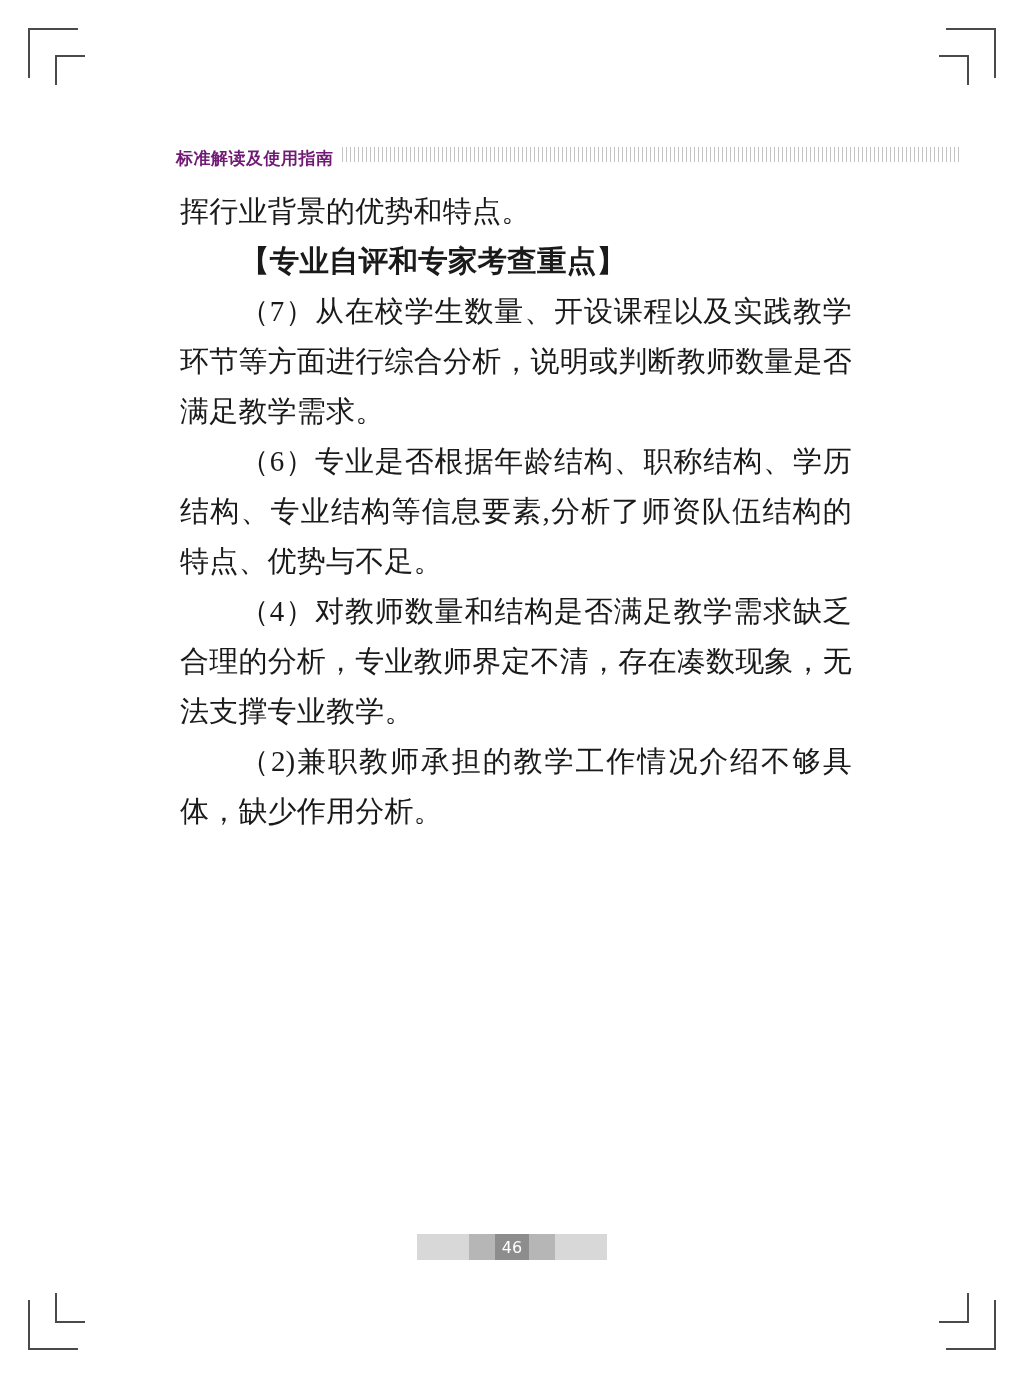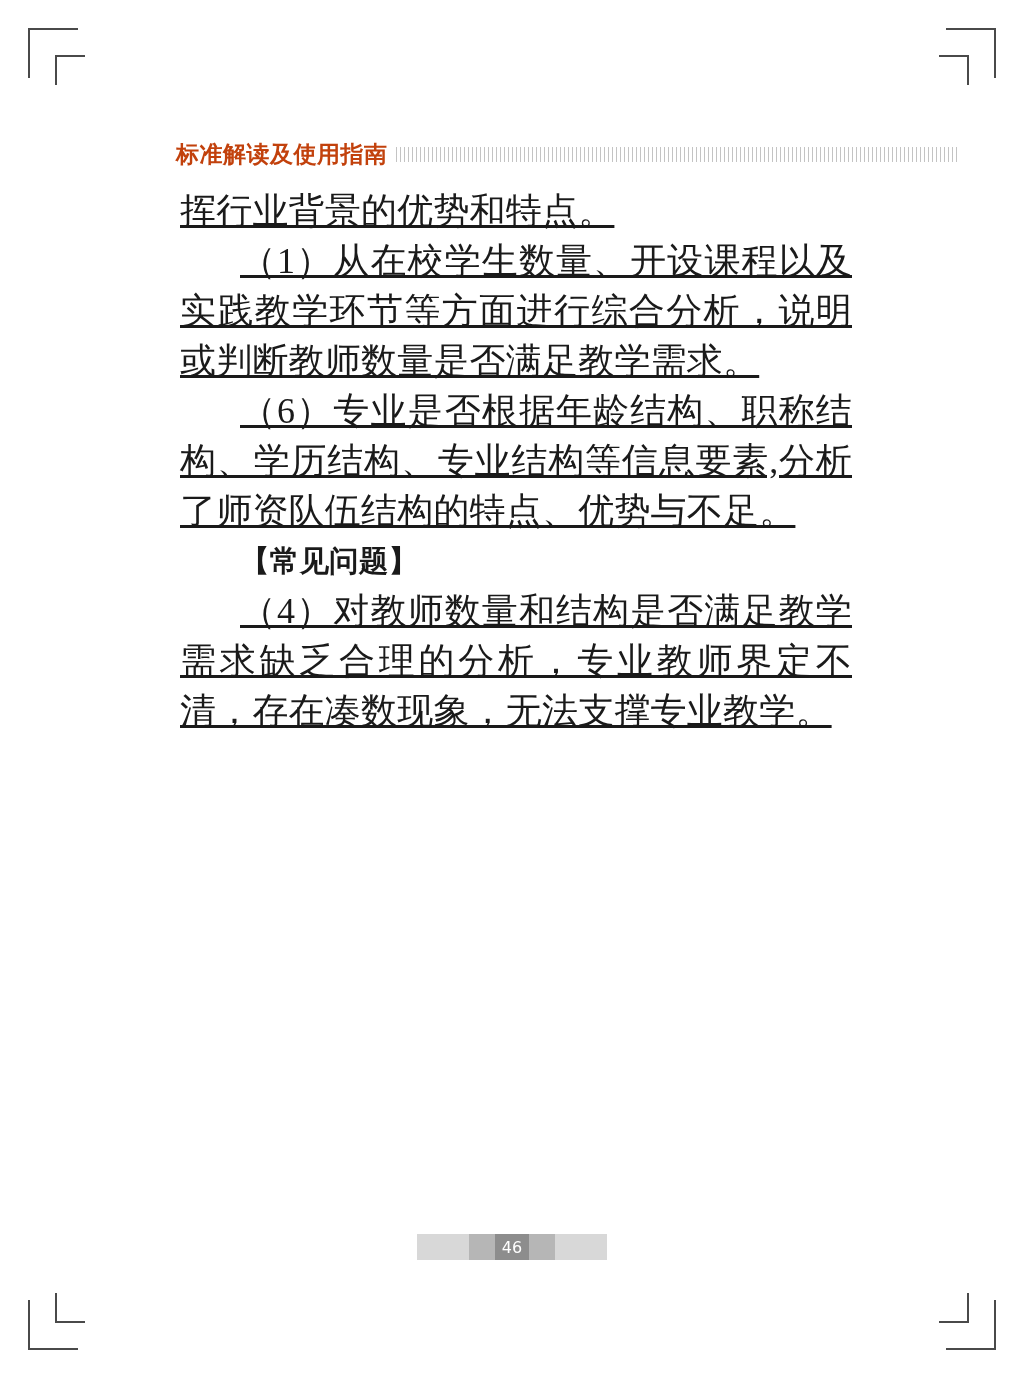--- a/index.html
+++ b/index.html
@@ -58,9 +58,9 @@
   }
   .header-title {
     font-family: Liberation Mono, monospace;
-    font-size: 23px;
+    font-size: 17px;
     font-weight: bold;
-    color: #c2410c;
+    color: #701a75;
     letter-spacing: 0.5px;
     white-space: nowrap;
     padding-right: 8px;

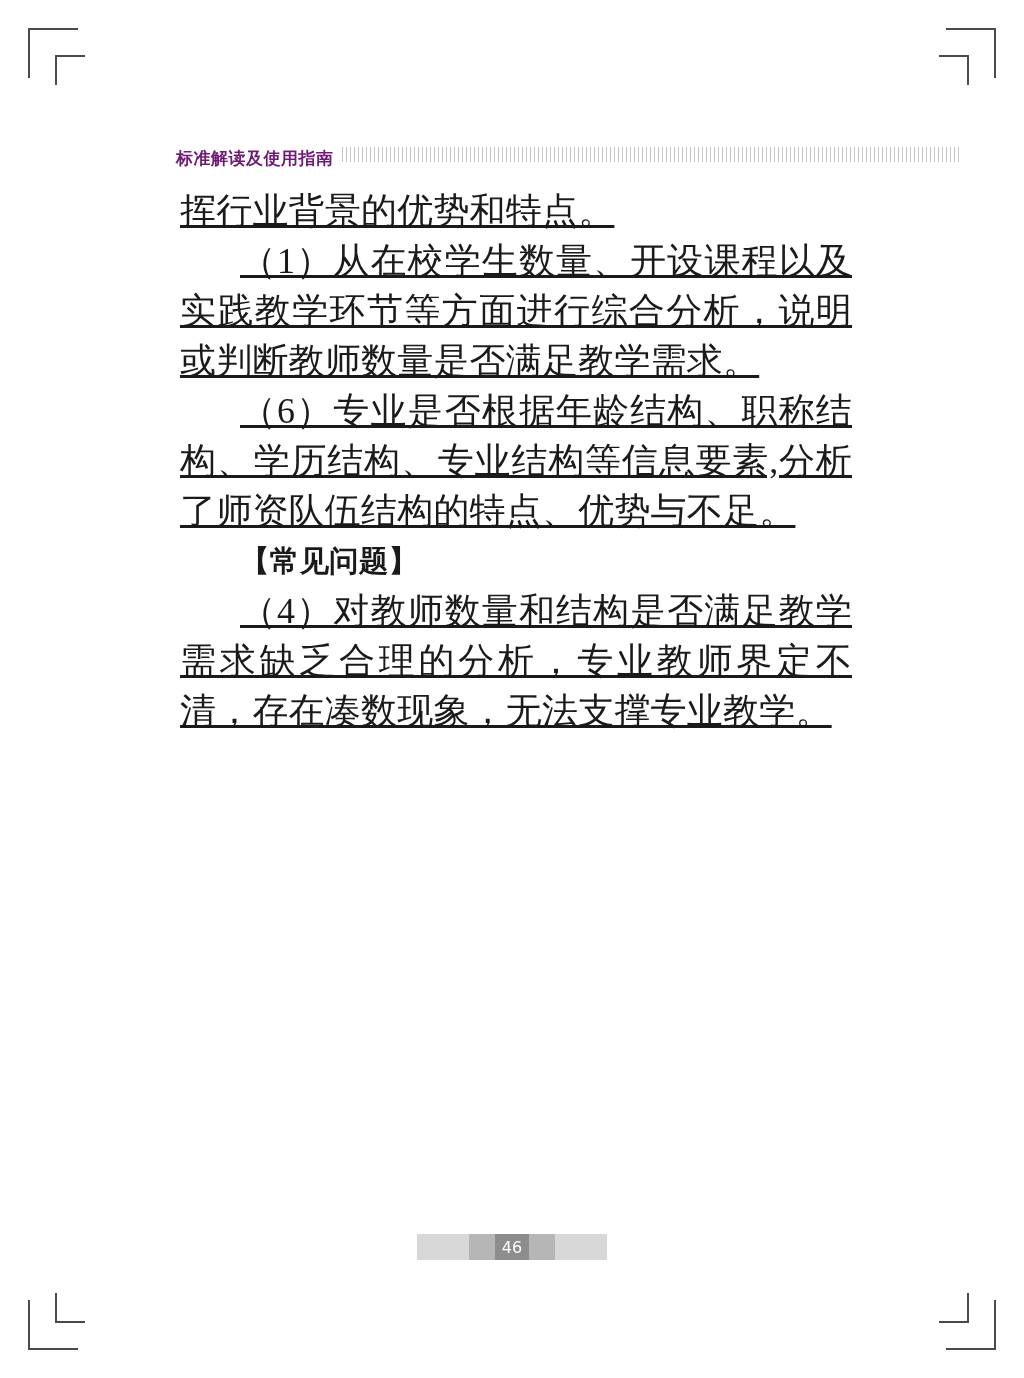--- a/index.html
+++ b/index.html
@@ -88,13 +88,12 @@
     width: 672px;
   }
   .para {
-    font-size: 36px;
+    font-size: 29px;
     line-height: 50px;
     text-align: justify;
     text-justify: inter-ideograph;
     margin: 0 0 0 0;
     letter-spacing: 0.2px;
-    text-decoration: underline;
   }
   .para.indent {
     text-indent: 60px;

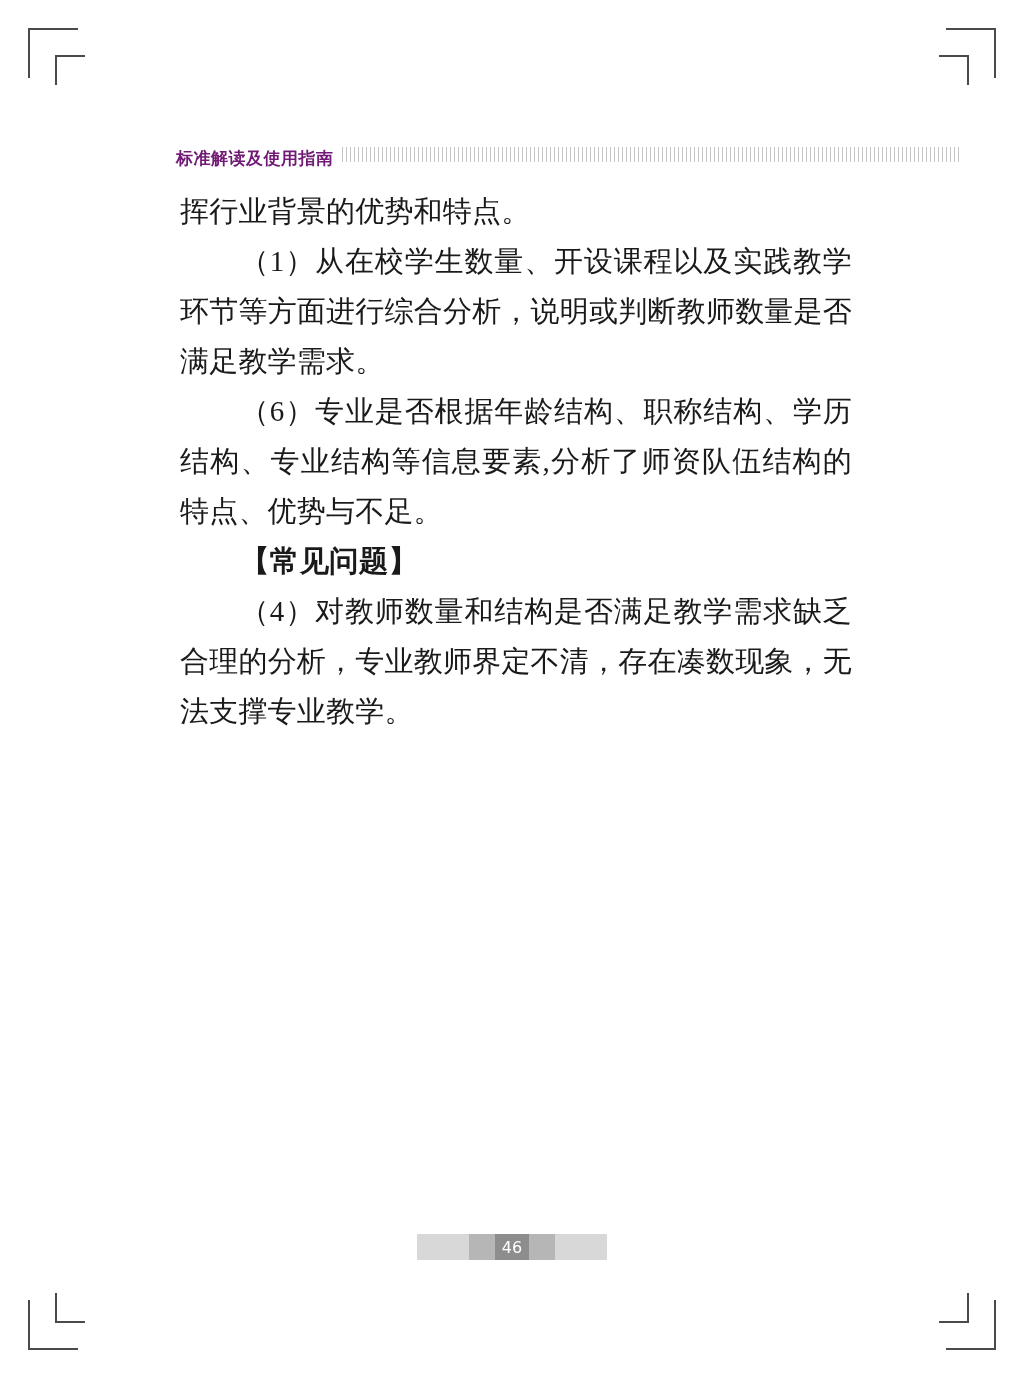--- a/index.html
+++ b/index.html
@@ -163,6 +163,7 @@
 
     <p class="para">挥行业背景的优势和特点。</p>
 
+    <p class="heading">【专业自评和专家考查重点】</p>
 
     <p class="para indent">（1）从在校学生数量、开设课程以及实践教学环节等方面进行综合分析，说明或判断教师数量是否满足教学需求。</p>
     <p class="para indent">（6）专业是否根据年龄结构、职称结构、学历结构、专业结构等信息要素,分析了师资队伍结构的特点、优势与不足。</p>

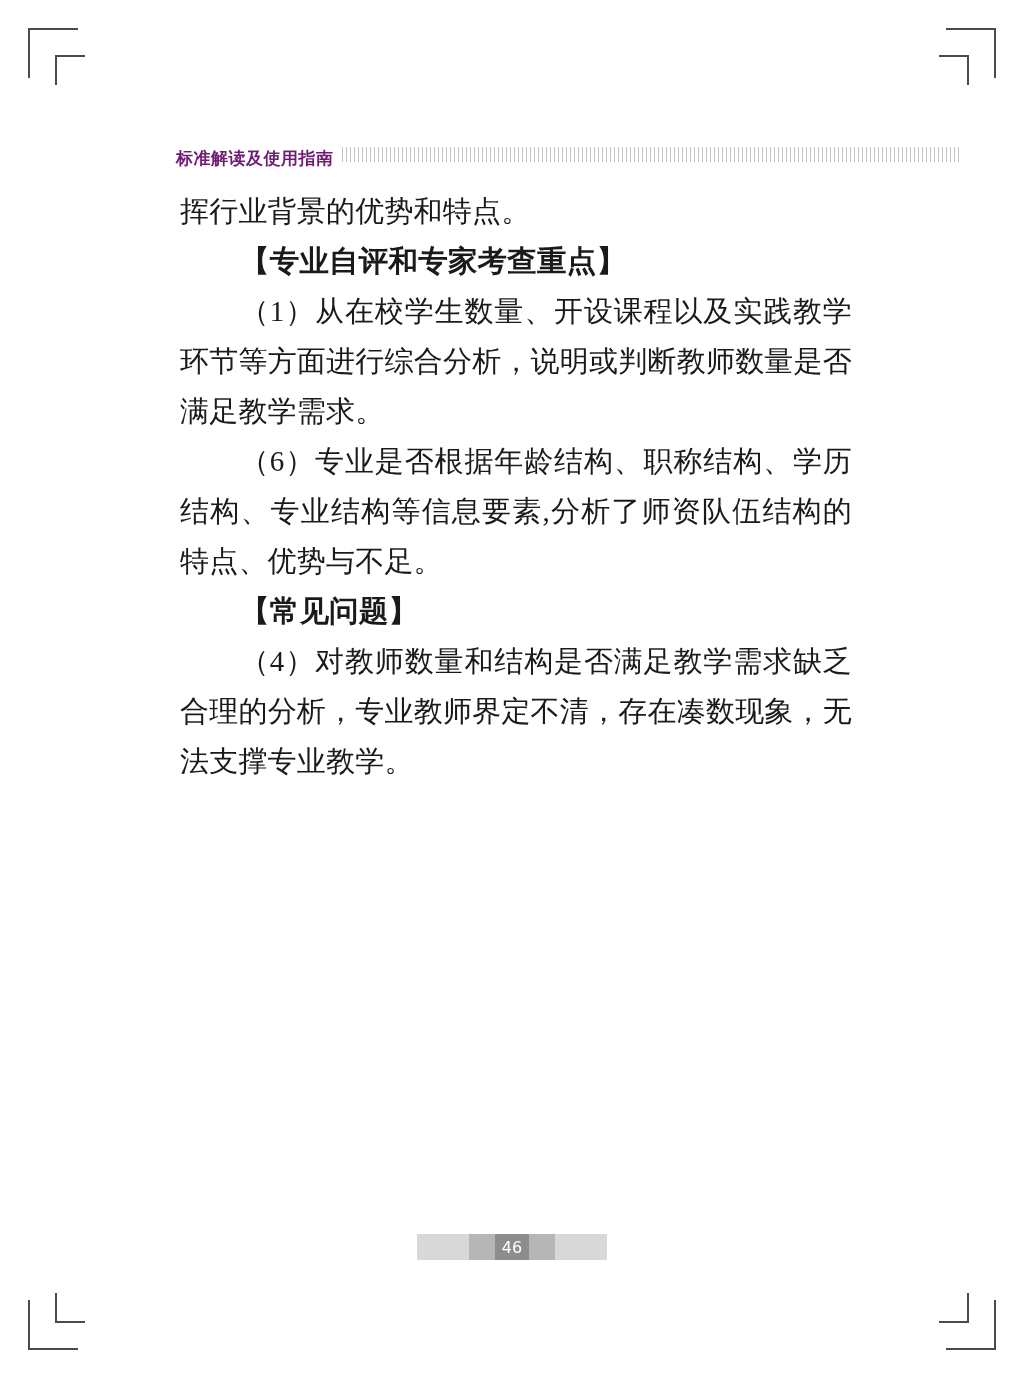--- a/index.html
+++ b/index.html
@@ -165,7 +165,7 @@
 
     <p class="heading">【专业自评和专家考查重点】</p>
 
-    <p class="para indent">（1）从在校学生数量、开设课程以及实践教学环节等方面进行综合分析，说明或判断教师数量是否满足教学需求。</p>
+    <p class="para indent">（7）从在校学生数量、开设课程以及实践教学环节等方面进行综合分析，说明或判断教师数量是否满足教学需求。</p>
     <p class="para indent">（6）专业是否根据年龄结构、职称结构、学历结构、专业结构等信息要素,分析了师资队伍结构的特点、优势与不足。</p>
 
     <p class="heading">【常见问题】</p>

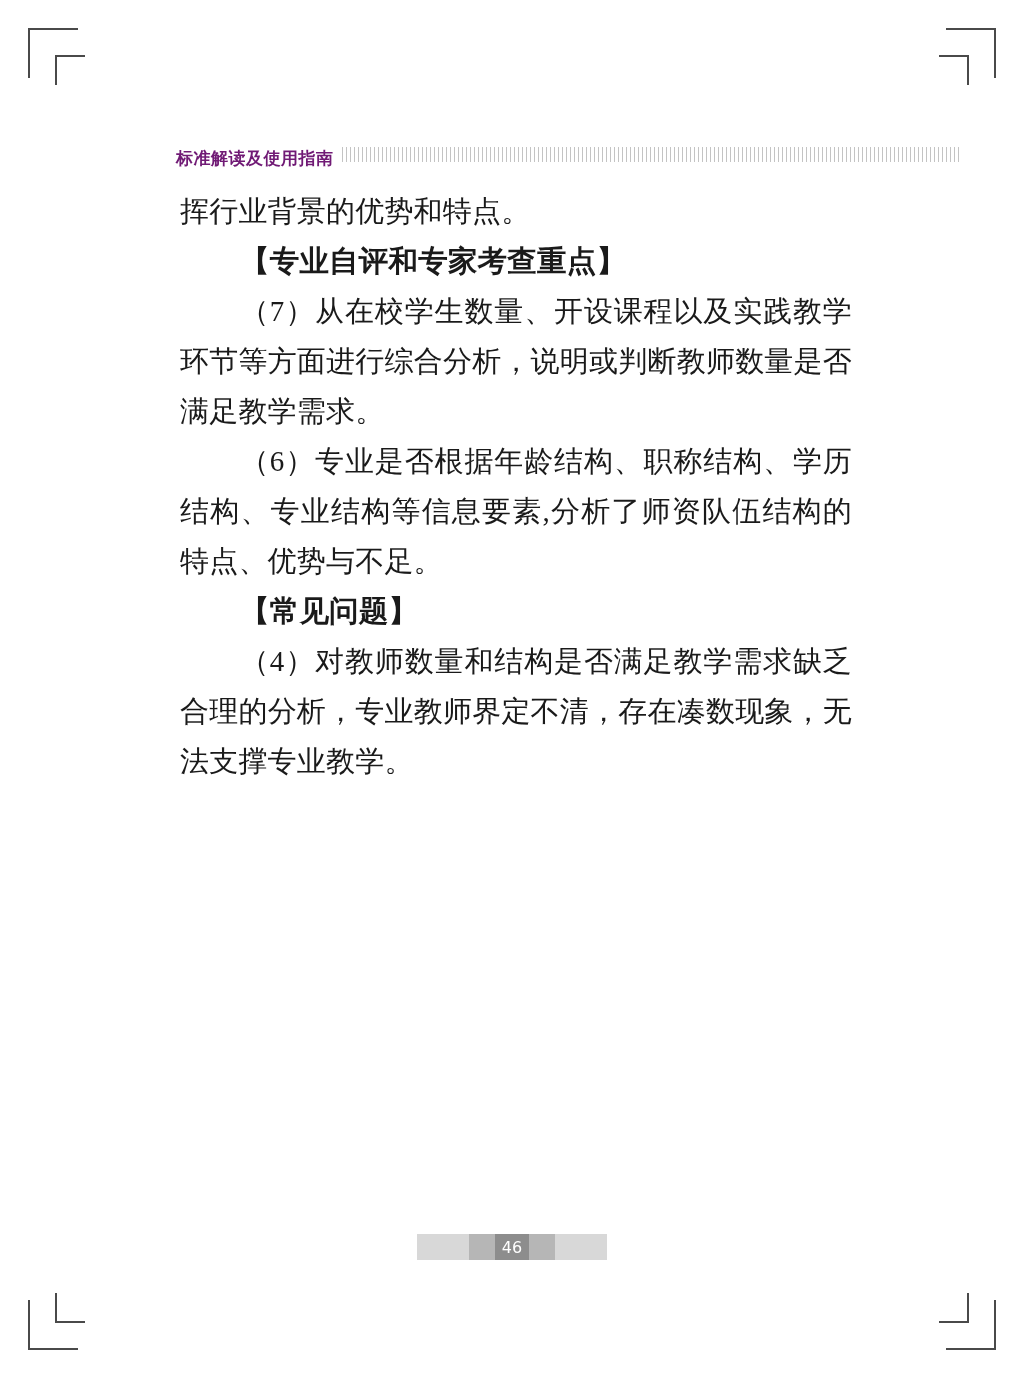--- a/index.html
+++ b/index.html
@@ -168,7 +168,6 @@
     <p class="para indent">（7）从在校学生数量、开设课程以及实践教学环节等方面进行综合分析，说明或判断教师数量是否满足教学需求。</p>
     <p class="para indent">（6）专业是否根据年龄结构、职称结构、学历结构、专业结构等信息要素,分析了师资队伍结构的特点、优势与不足。</p>
 
-    <p class="heading">【常见问题】</p>
 
     <p class="para indent">（4）对教师数量和结构是否满足教学需求缺乏合理的分析，专业教师界定不清，存在凑数现象，无法支撑专业教学。</p>
 

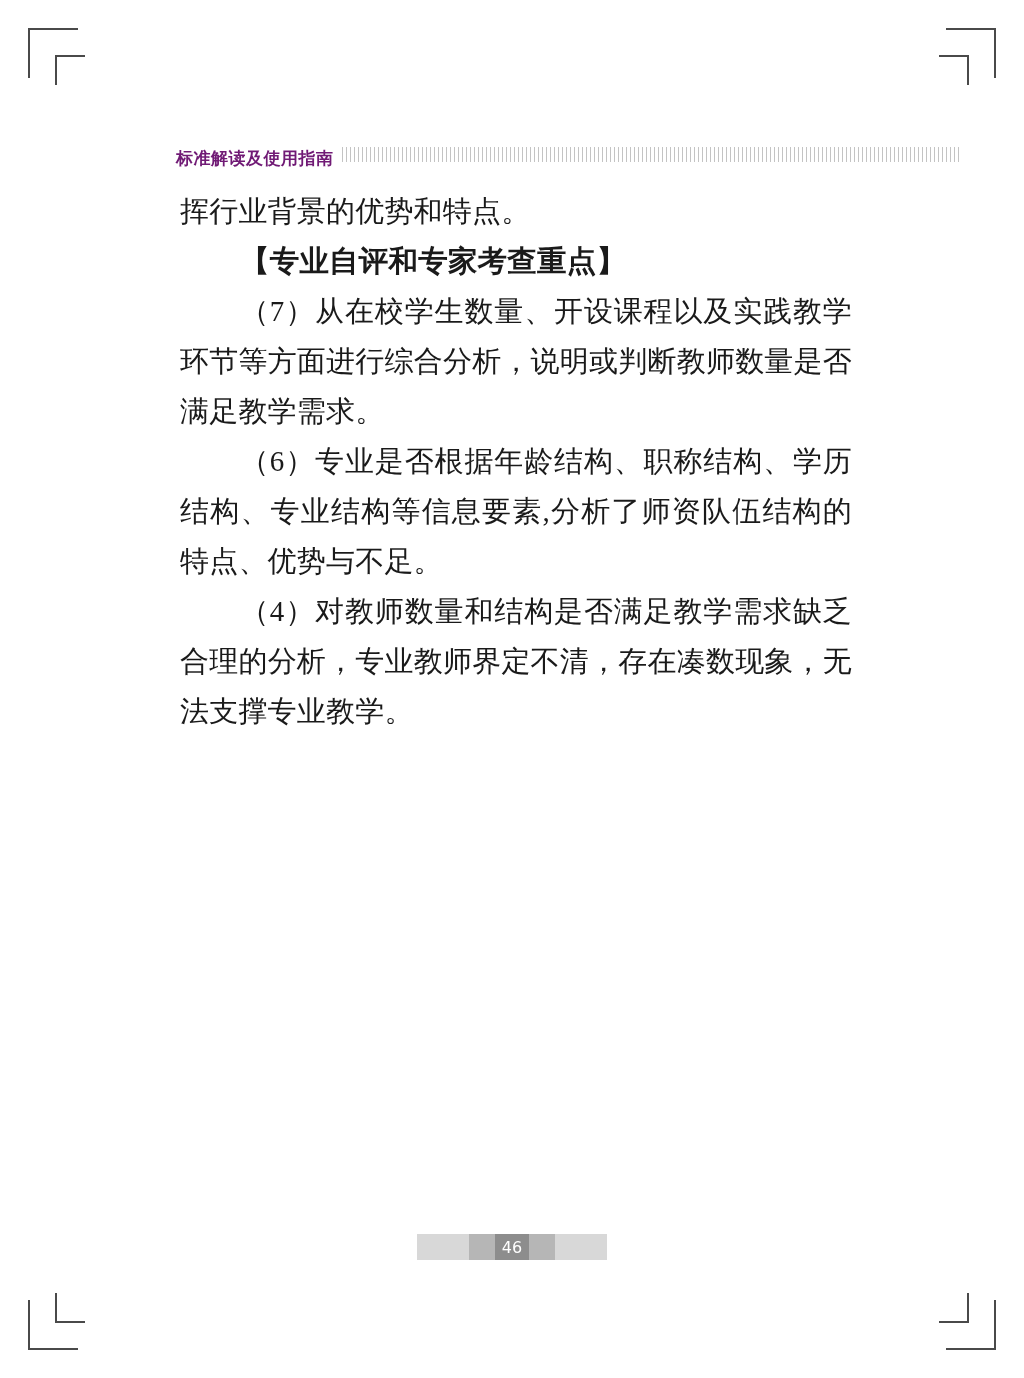--- a/index.html
+++ b/index.html
@@ -170,6 +170,7 @@
 
 
     <p class="para indent">（4）对教师数量和结构是否满足教学需求缺乏合理的分析，专业教师界定不清，存在凑数现象，无法支撑专业教学。</p>
+    <p class="para indent">（2)兼职教师承担的教学工作情况介绍不够具体，缺少作用分析。</p>
 
   </div>
 

